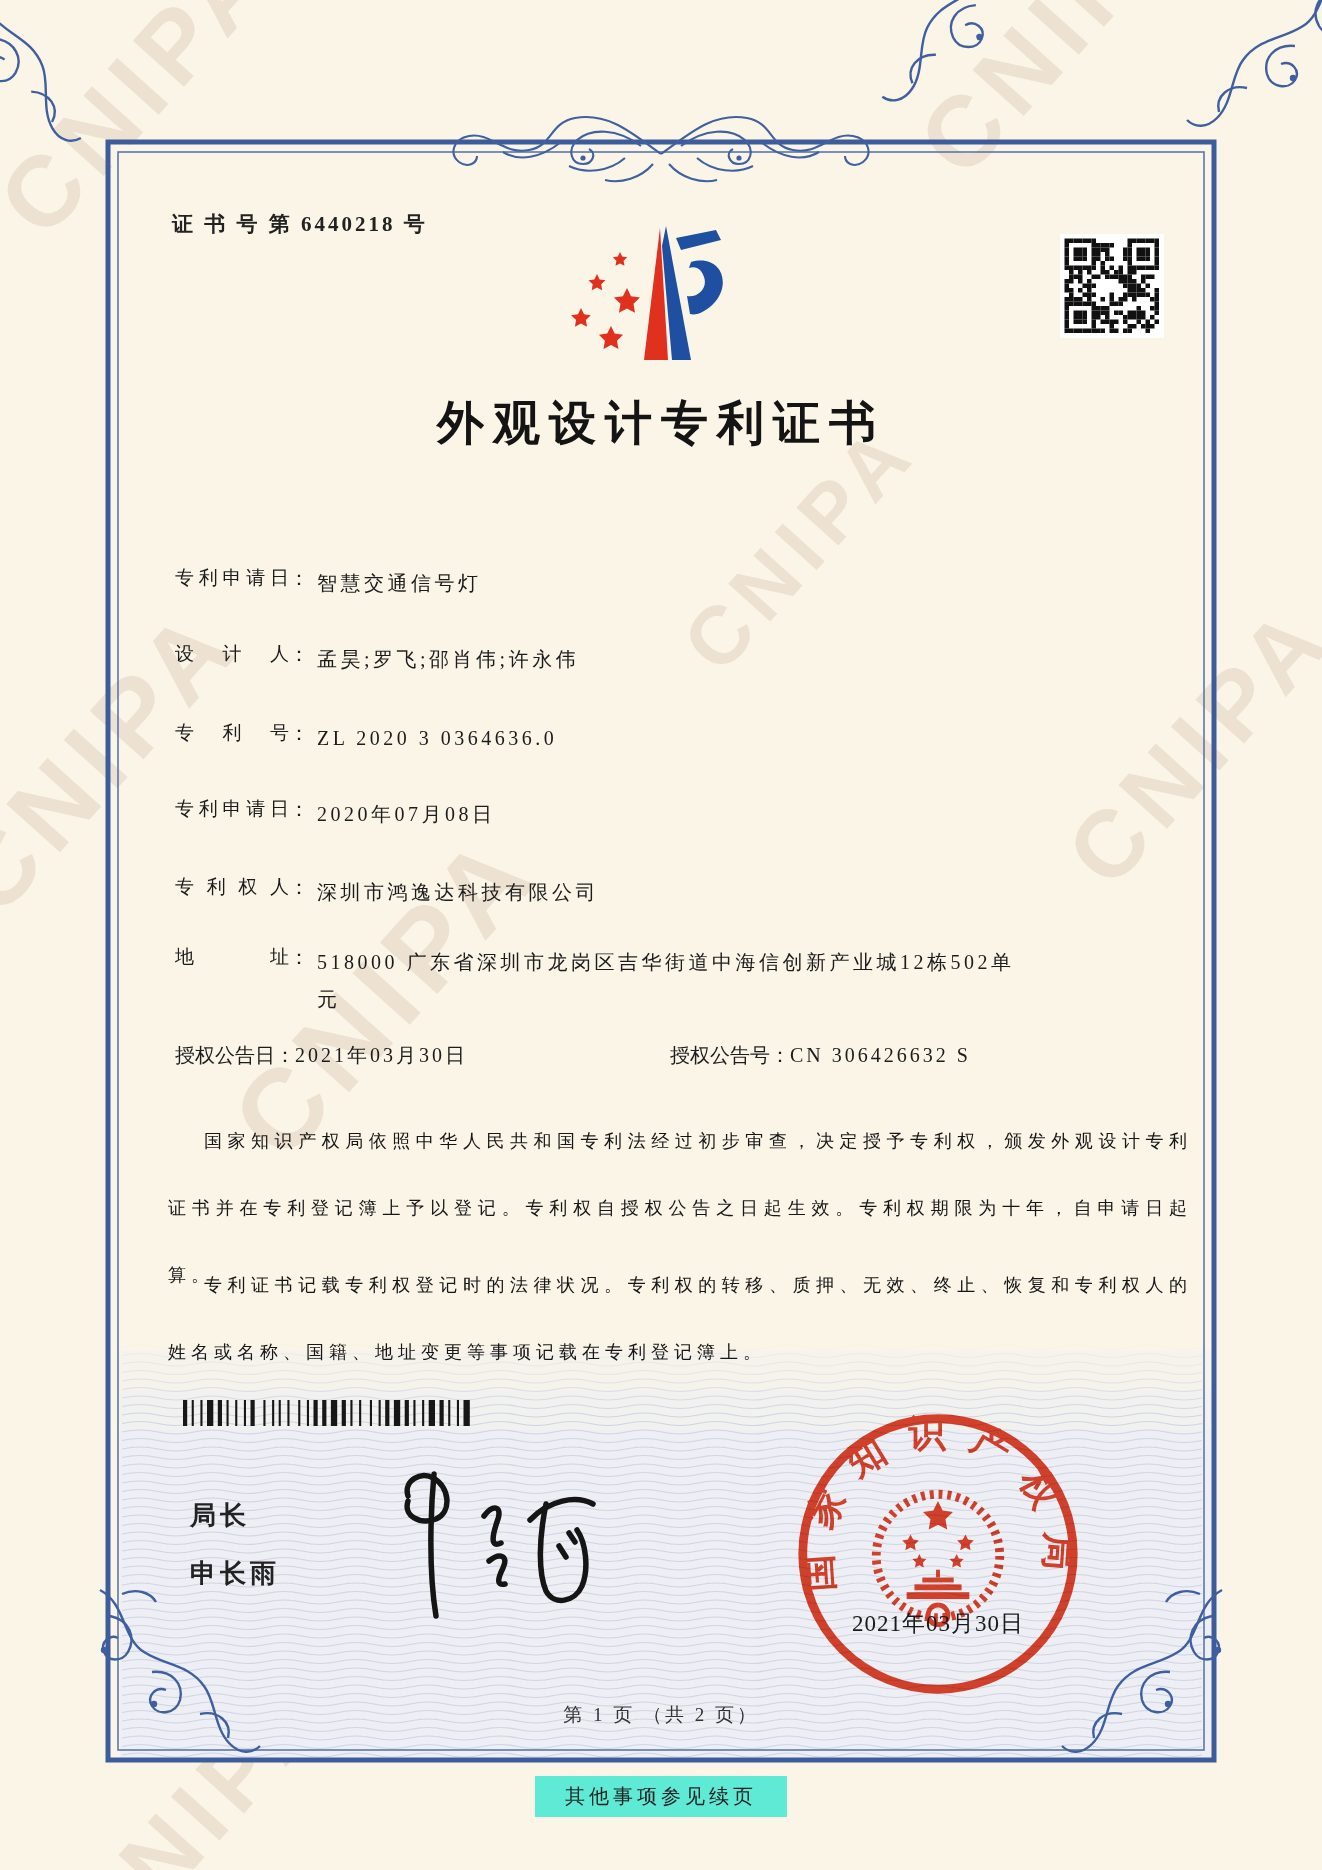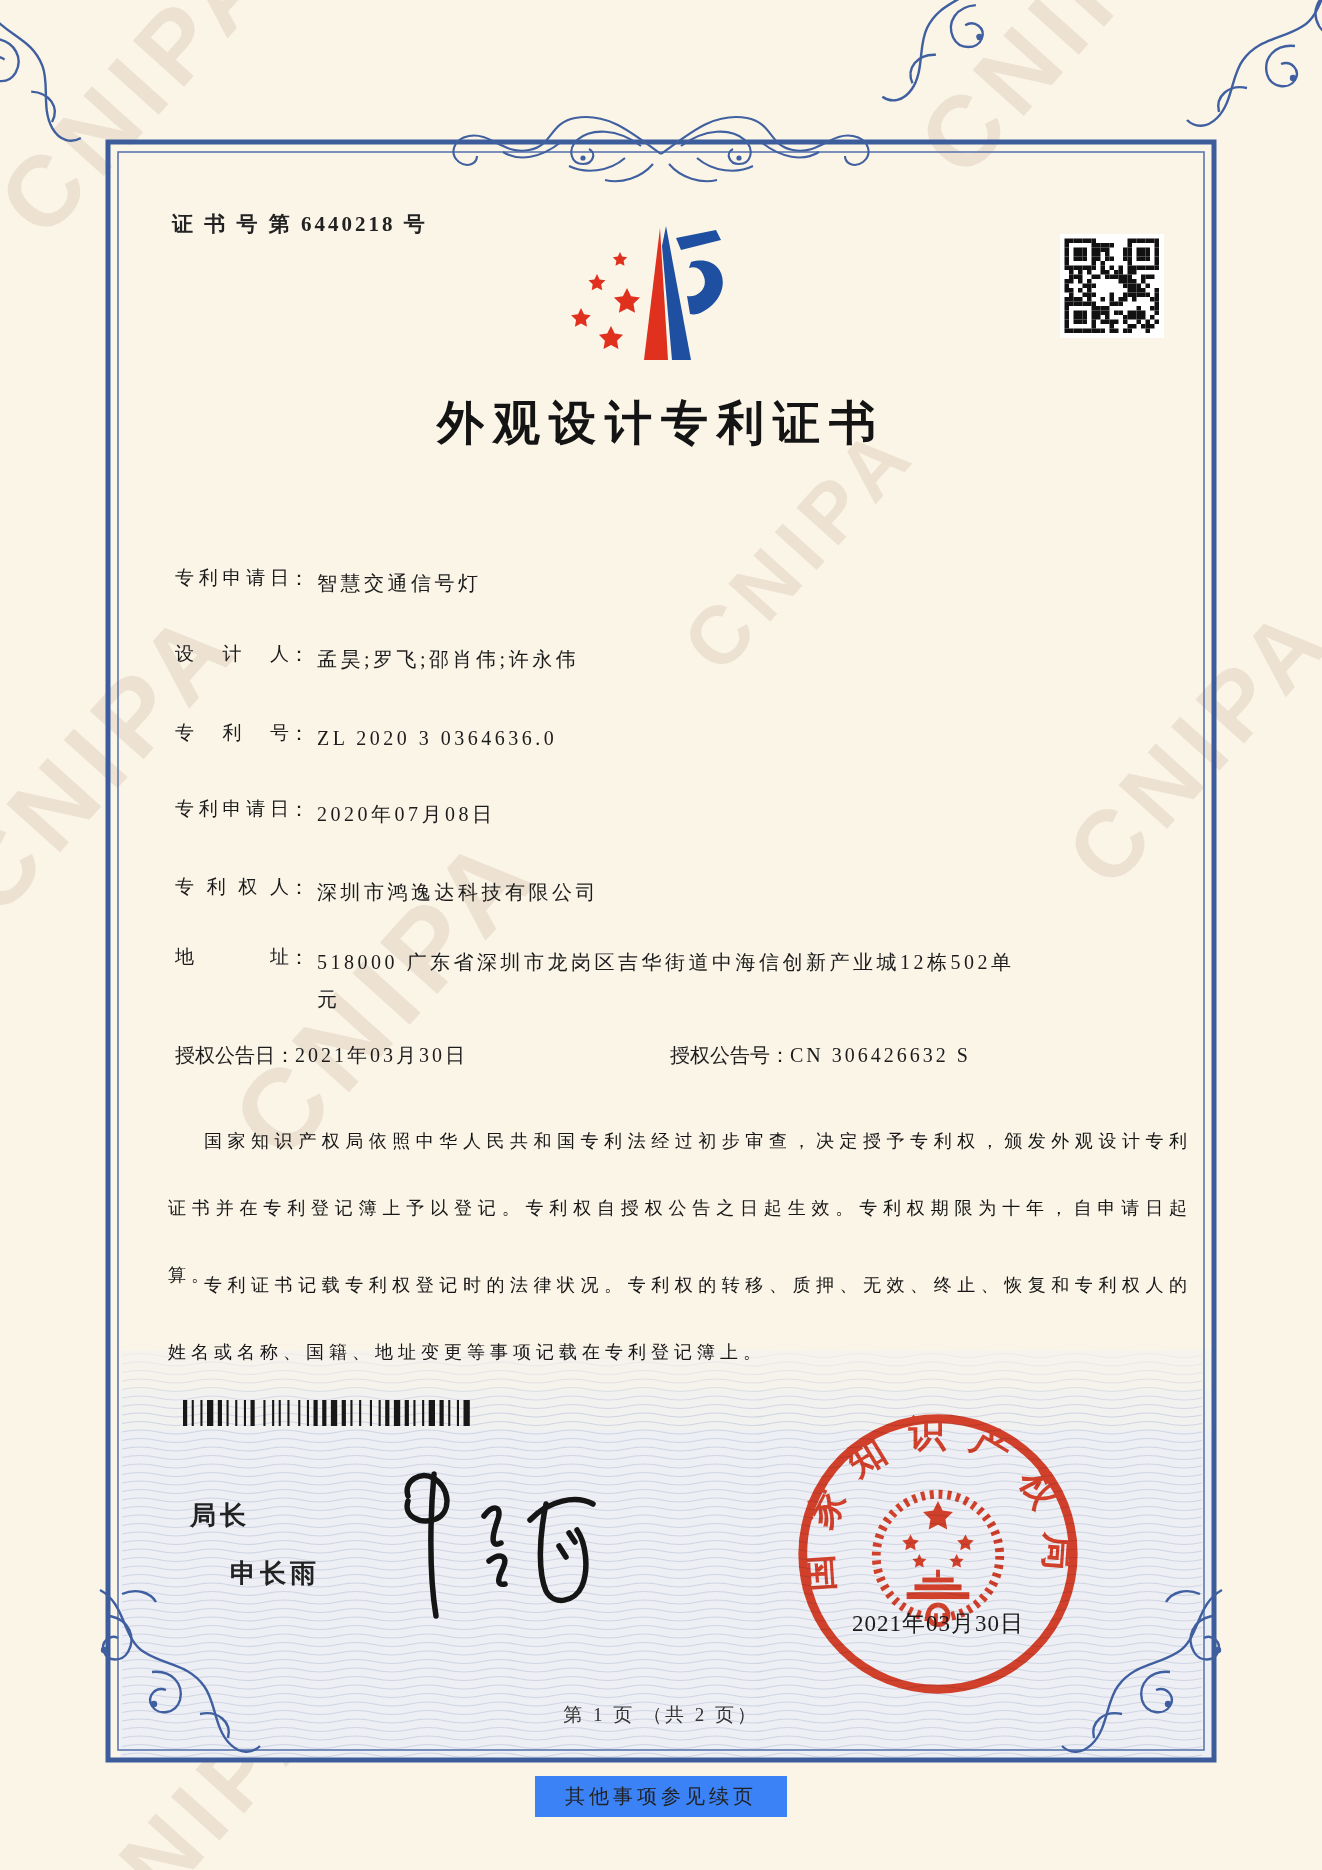--- a/index.html
+++ b/index.html
@@ -33,7 +33,7 @@
   #dirTitle{left:190px;top:1498px;font-size:26px;font-weight:600;color:#222;
             font-family:Liberation Mono, monospace;letter-spacing:4px;}
   #dirName{left:190px;top:1556px;font-size:26px;font-weight:600;color:#222;
-           font-family:"Liberation Sans","DejaVu Sans",sans-serif;letter-spacing:4px;margin-left:40px;}
+           font-family:"Liberation Sans","DejaVu Sans",sans-serif;letter-spacing:4px;}
   #signature{left:372px;top:1458px;z-index:4;}
   #seal{left:791px;top:1407px;z-index:4;mix-blend-mode:multiply;}
   #sealDate{left:822px;top:1608px;width:232px;text-align:center;font-size:23px;

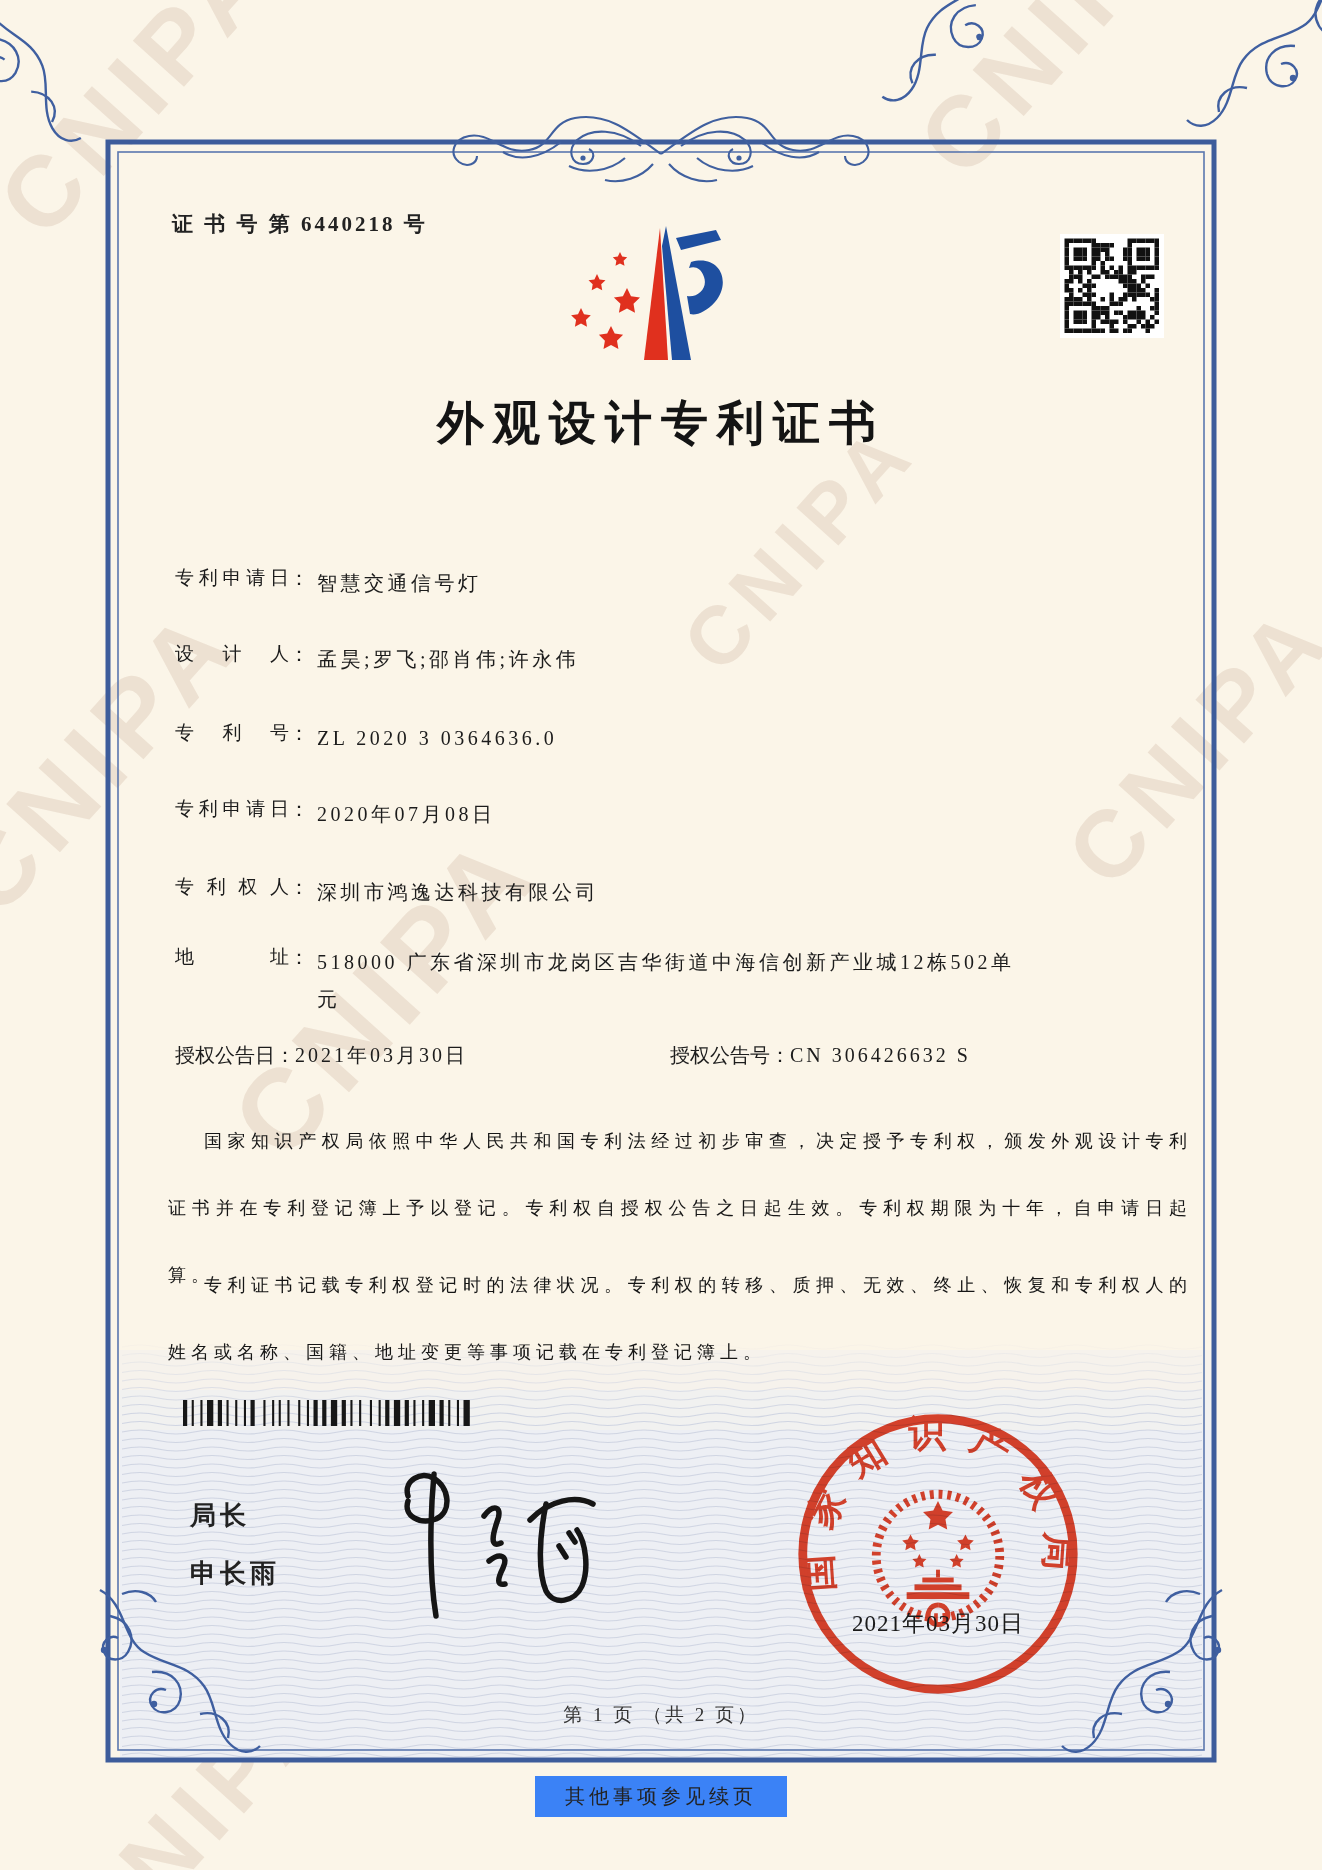--- a/index.html
+++ b/index.html
@@ -40,7 +40,7 @@
             letter-spacing:1px;color:#1a1a1a;z-index:5;}
   #footer{left:0;right:0;top:1702px;text-align:center;font-size:19px;letter-spacing:3px;
           color:#333;z-index:3;}
-  #contNote{left:50%;top:1776px;transform:translateX(-50%);background:#3b82f6;
+  #contNote{left:50%;top:1776px;transform:translateX(-50%);background:#5eead4;
             padding:7px 30px;font-size:20px;letter-spacing:4px;color:#222;z-index:3;}
 </style>
 </head>

